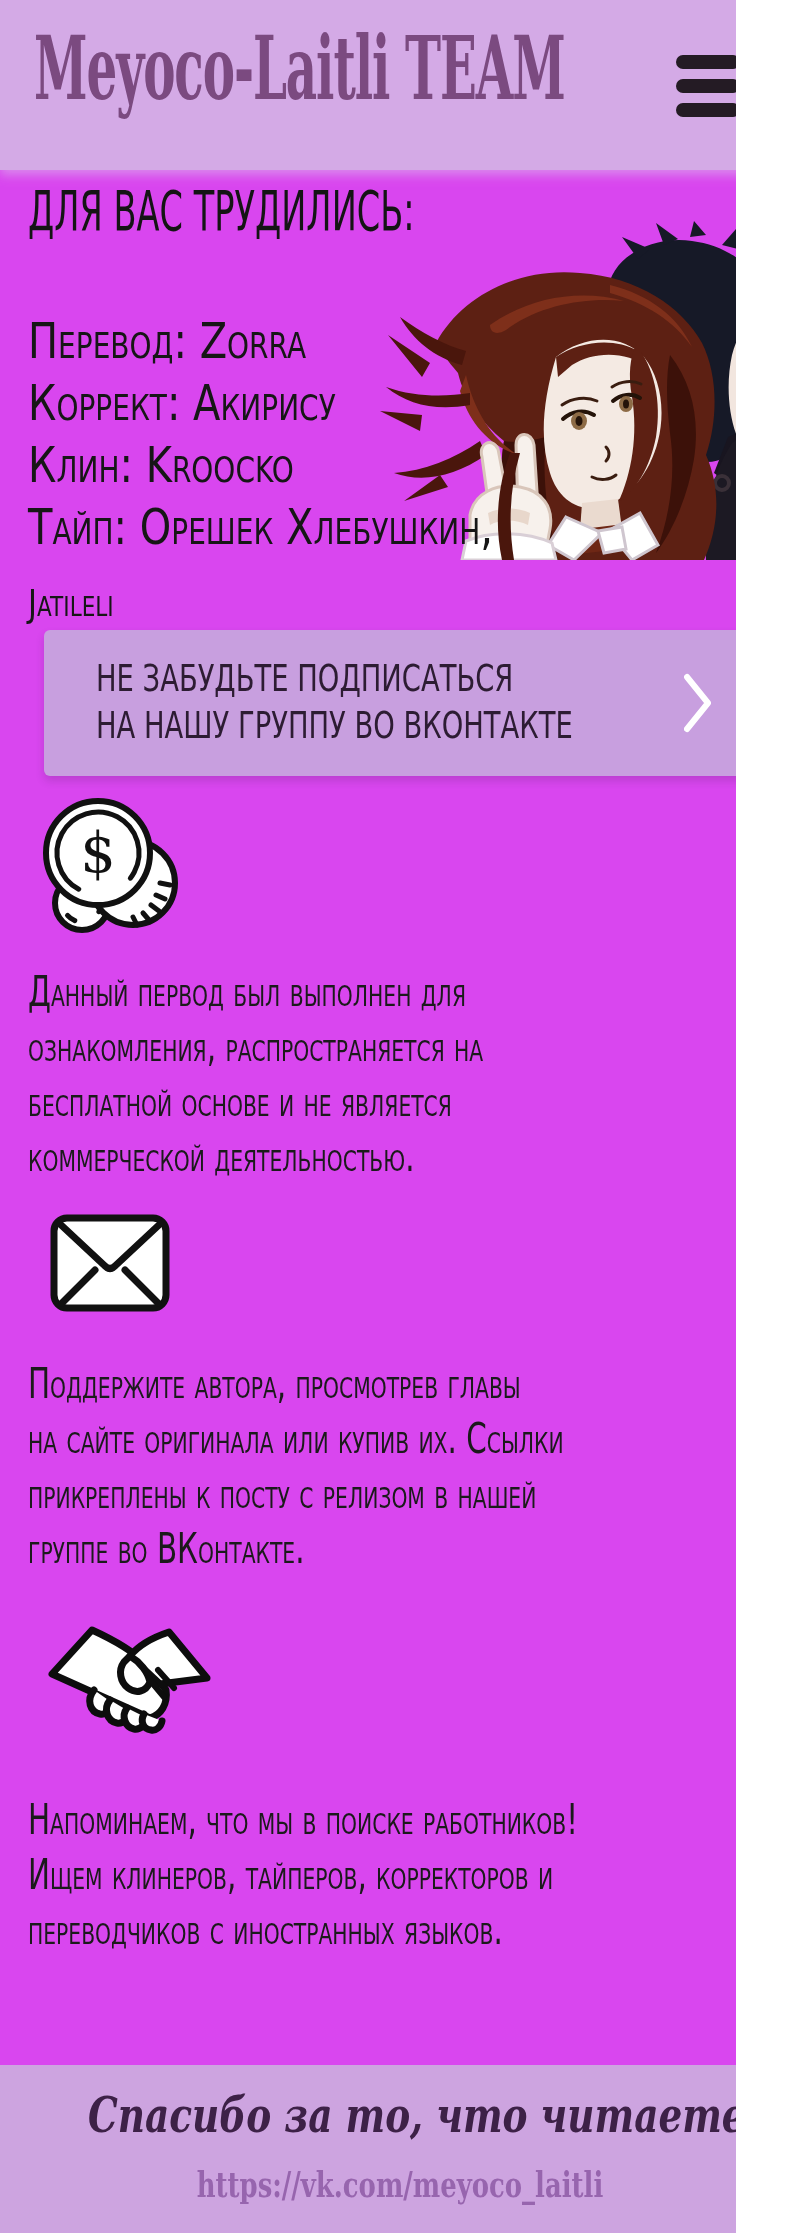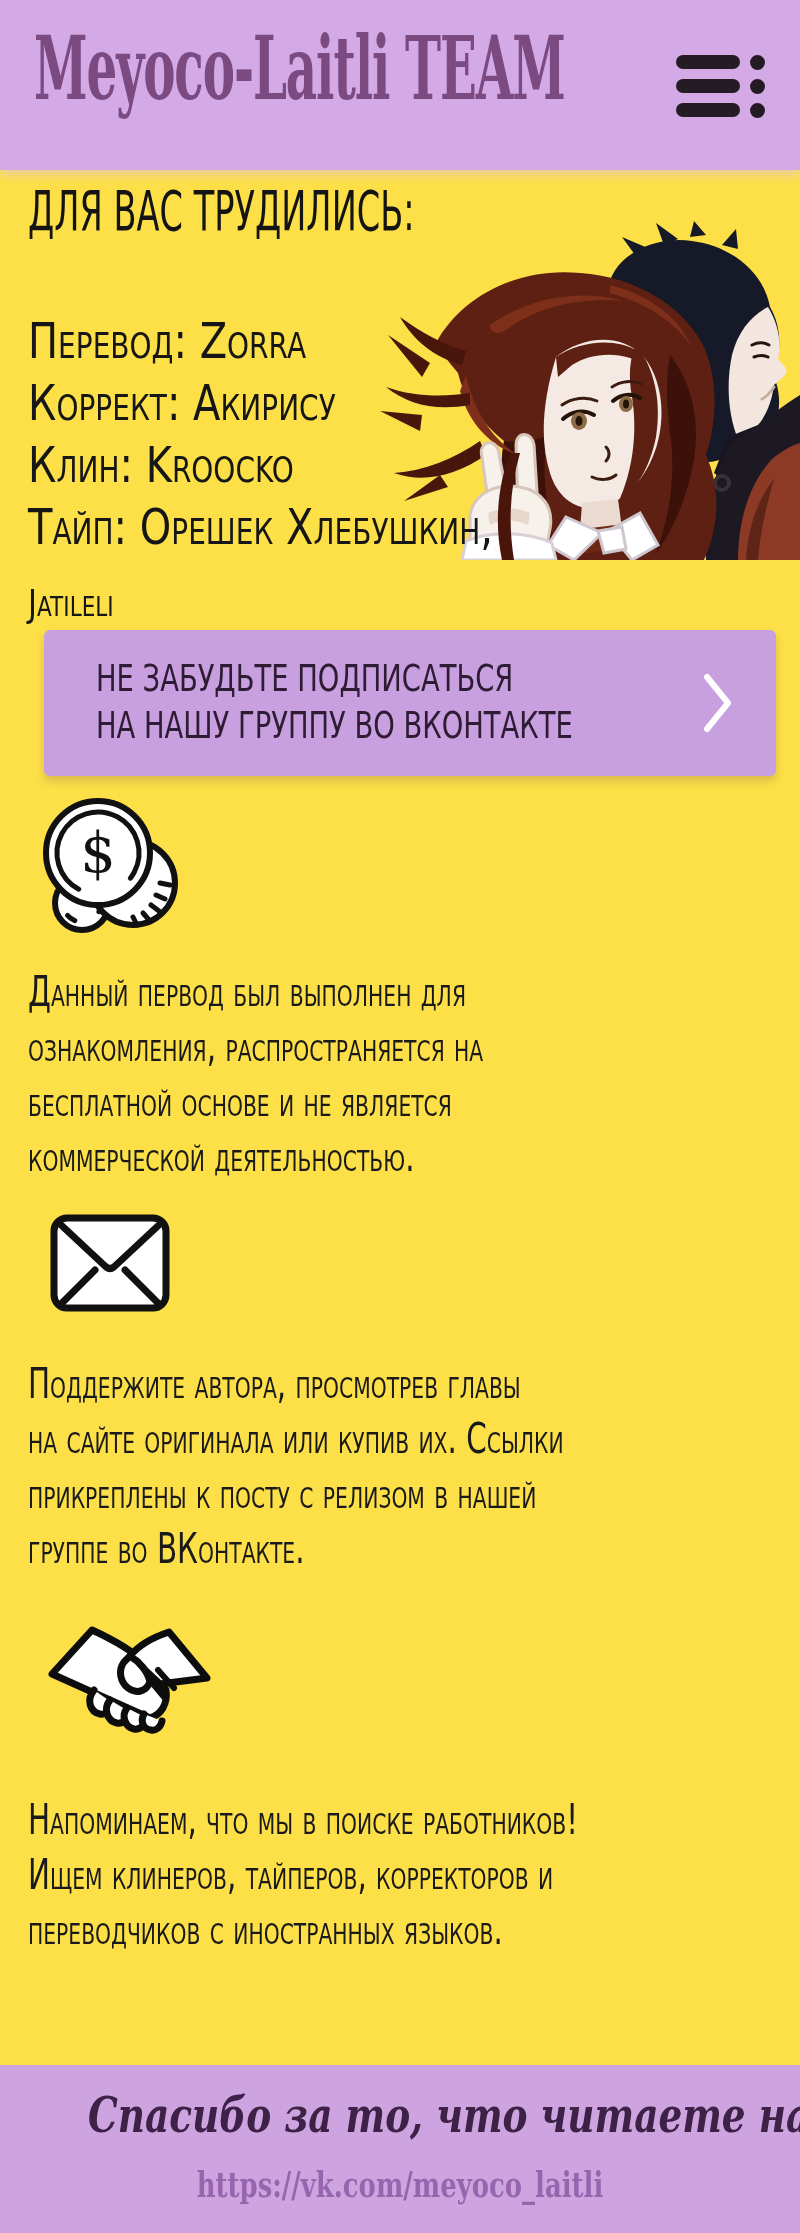--- a/index.html
+++ b/index.html
@@ -3,7 +3,7 @@
 <meta charset="utf-8">
 <style>
   html,body{margin:0;padding:0;background:#ffffff;}
-  .page{position:relative;width:800px;height:2233px;background:#fde047;overflow:hidden;
+  .page{position:relative;width:736px;height:2233px;background:#d946ef;overflow:hidden;
         font-family:"DejaVu Sans",sans-serif;color:#1d1c1d;}
 
   

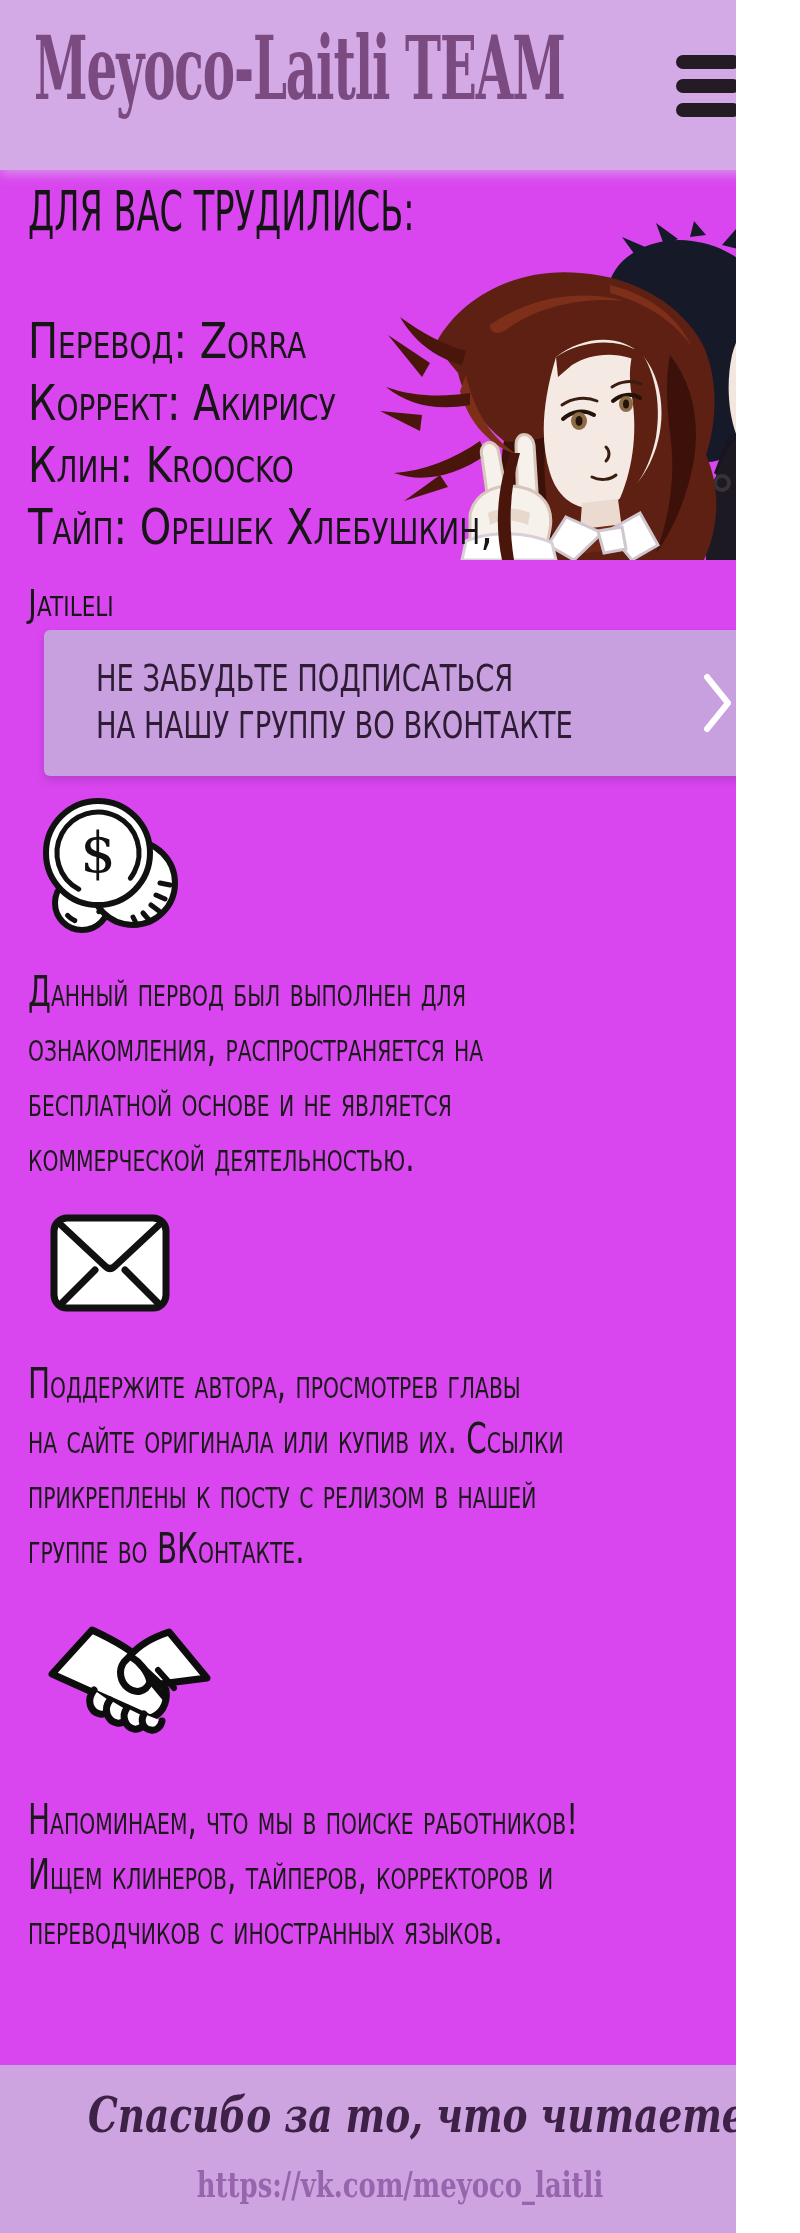--- a/index.html
+++ b/index.html
@@ -31,7 +31,7 @@
 
   
   .banner{position:absolute;left:44px;top:630px;width:712px;height:146px;background:#c89fdf;
-          border-radius:6px;box-shadow:0 5px 9px rgba(70,35,90,.20);cursor:pointer;padding-left:20px;}
+          border-radius:6px;box-shadow:0 5px 9px rgba(70,35,90,.20);cursor:pointer;}
   .banner .bl{position:absolute;left:52px;white-space:nowrap;font-size:37px;color:#2d1c33;
               transform:scaleX(.74);transform-origin:0 0;}
   .banner .bl1{top:27px}.banner .bl2{top:74px}

